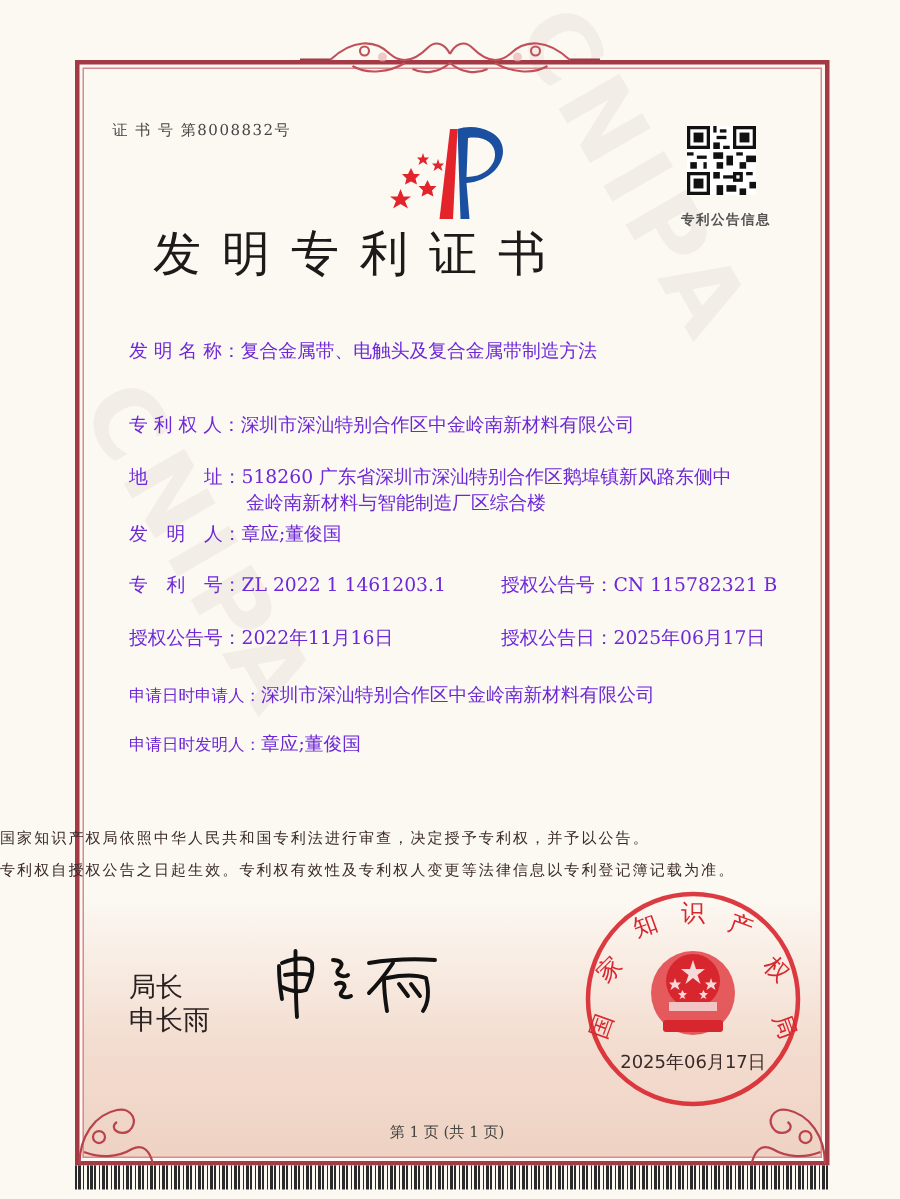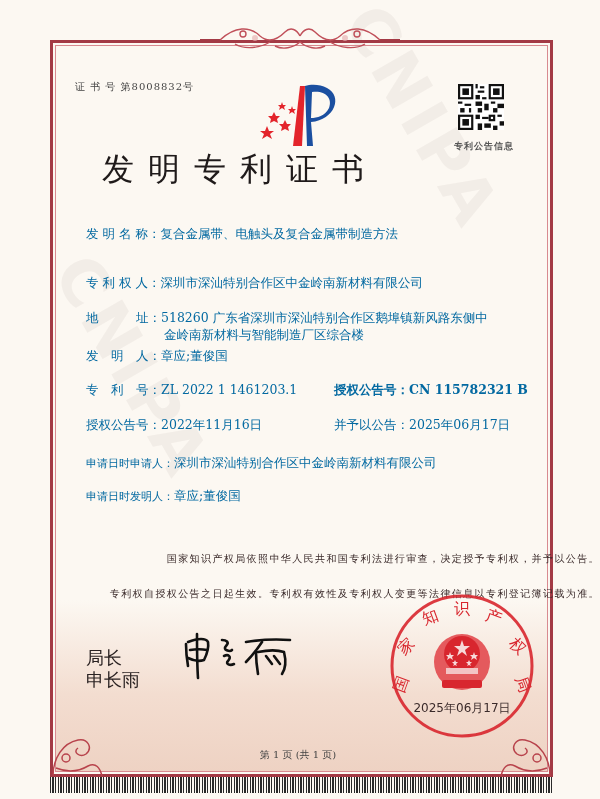--- a/index.html
+++ b/index.html
@@ -50,7 +50,7 @@
     font-family:"DejaVu Sans","Liberation Sans",sans-serif;
     font-size:32px; letter-spacing:14px; color:#1f1a1a; font-weight:normal;
   }
-  .field { position:absolute; font-size:12.5px; color:#0369a1; white-space:nowrap; }
+  .field { position:absolute; font-size:12.5px; color:#6d28d9; white-space:nowrap; }
   .field .lbl { display:inline-block; }
   .field.small-lbl .lbl { font-size:11px; font-family:"DejaVu Sans","Liberation Sans",sans-serif; }
   .notice {

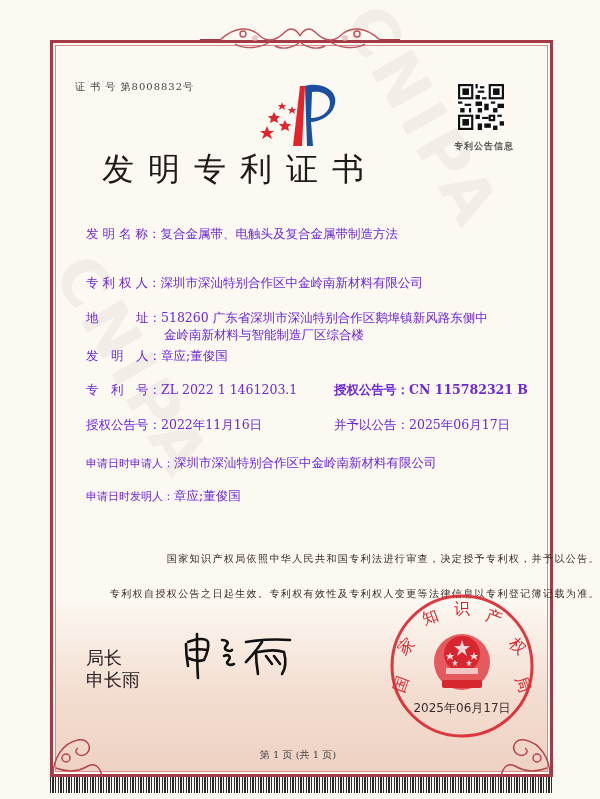--- a/index.html
+++ b/index.html
@@ -198,7 +198,7 @@
 <div class="field" style="left:86px; top:382px;">
   <span class="lbl">专　利　号：</span><span>ZL 2022 1 1461203.1</span>
 </div>
-<div class="field" style="left:334px; top:382px;font-weight:bold;">
+<div class="field" style="left:334px; top:382px;">
   <span class="lbl">授权公告号：</span><span>CN 115782321 B</span>
 </div>
 

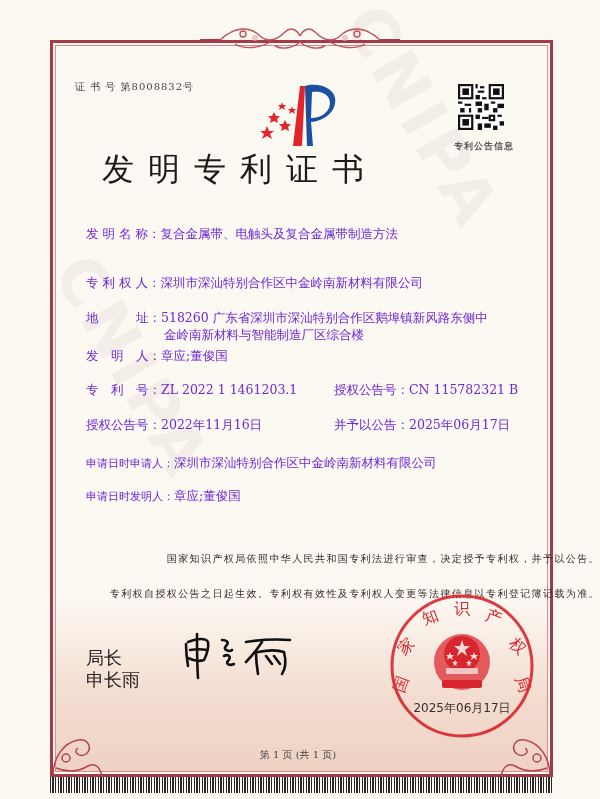--- a/index.html
+++ b/index.html
@@ -206,7 +206,7 @@
   <span class="lbl">授权公告号：</span><span>2022年11月16日</span>
 </div>
 <div class="field" style="left:334px; top:417px;">
-  <span class="lbl">并予以公告：</span><span>2025年06月17日</span>
+  <span class="lbl">授权公告日：</span><span>2025年06月17日</span>
 </div>
 
 <div class="field small-lbl" style="left:86px; top:455px;">

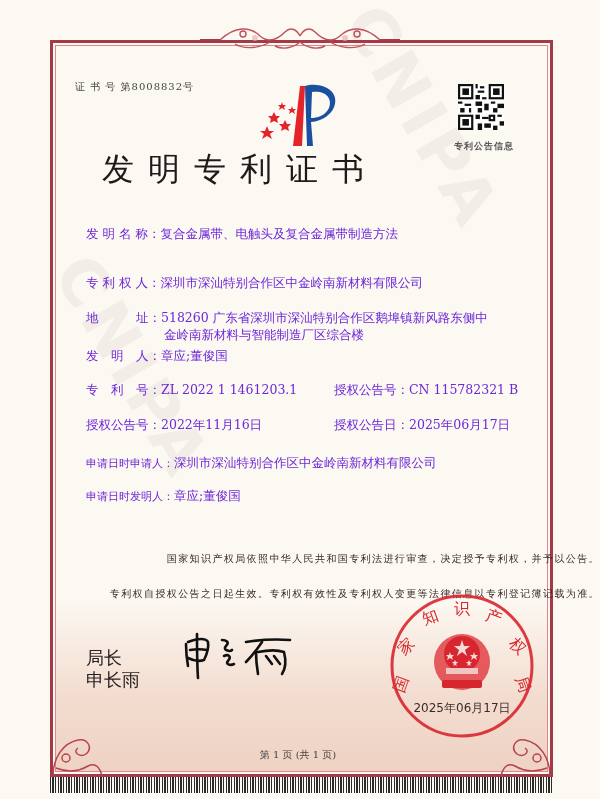--- a/index.html
+++ b/index.html
@@ -54,7 +54,7 @@
   .field .lbl { display:inline-block; }
   .field.small-lbl .lbl { font-size:11px; font-family:"DejaVu Sans","Liberation Sans",sans-serif; }
   .notice {
-    position:absolute; left:0; width:600px; text-align:right; font-size:10px;
+    position:absolute; left:0; width:600px; text-align:left; font-size:10px;
     color:#3a2a2a; letter-spacing:1.4px;
   }
   .director {

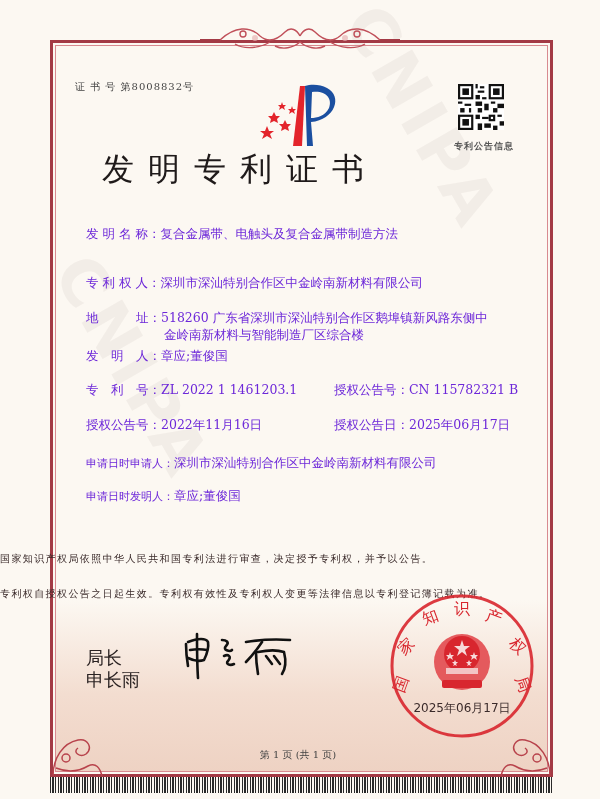--- a/index.html
+++ b/index.html
@@ -218,7 +218,7 @@
 </div>
 
 <div class="notice" style="top:552px;">国家知识产权局依照中华人民共和国专利法进行审查，决定授予专利权，并予以公告。</div>
-<div class="notice" style="top:573px;margin-top:14px;">专利权自授权公告之日起生效。专利权有效性及专利权人变更等法律信息以专利登记簿记载为准。</div>
+<div class="notice" style="top:573px;">专利权自授权公告之日起生效。专利权有效性及专利权人变更等法律信息以专利登记簿记载为准。</div>
 
 <div class="director" style="top:646px;">局长</div>
 <div class="director" style="top:668px;text-align:right;">申长雨</div>

